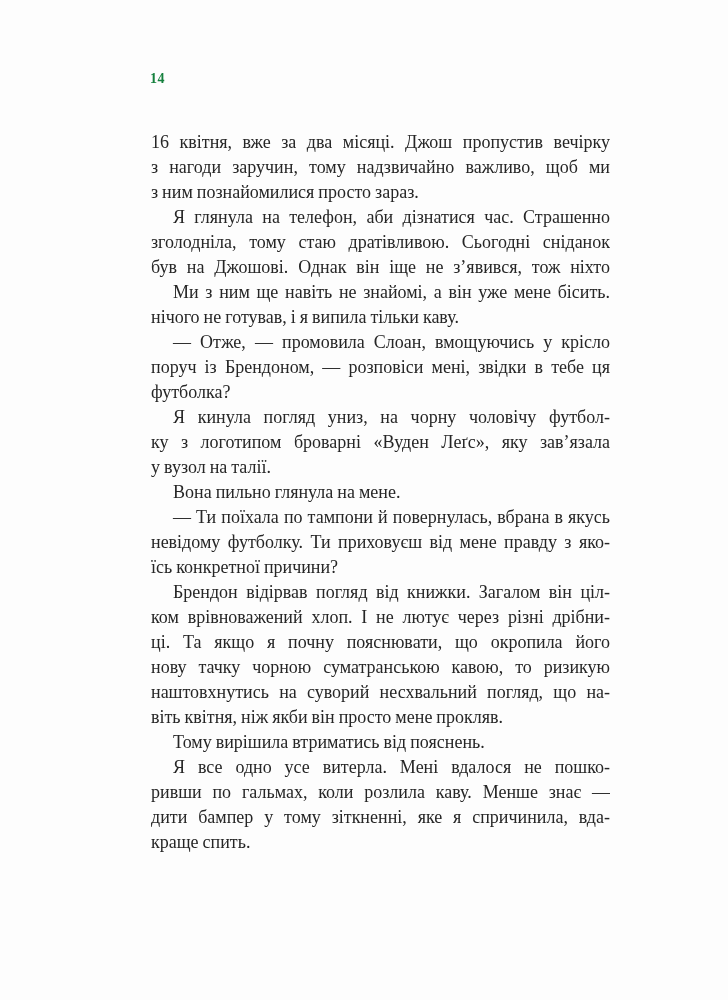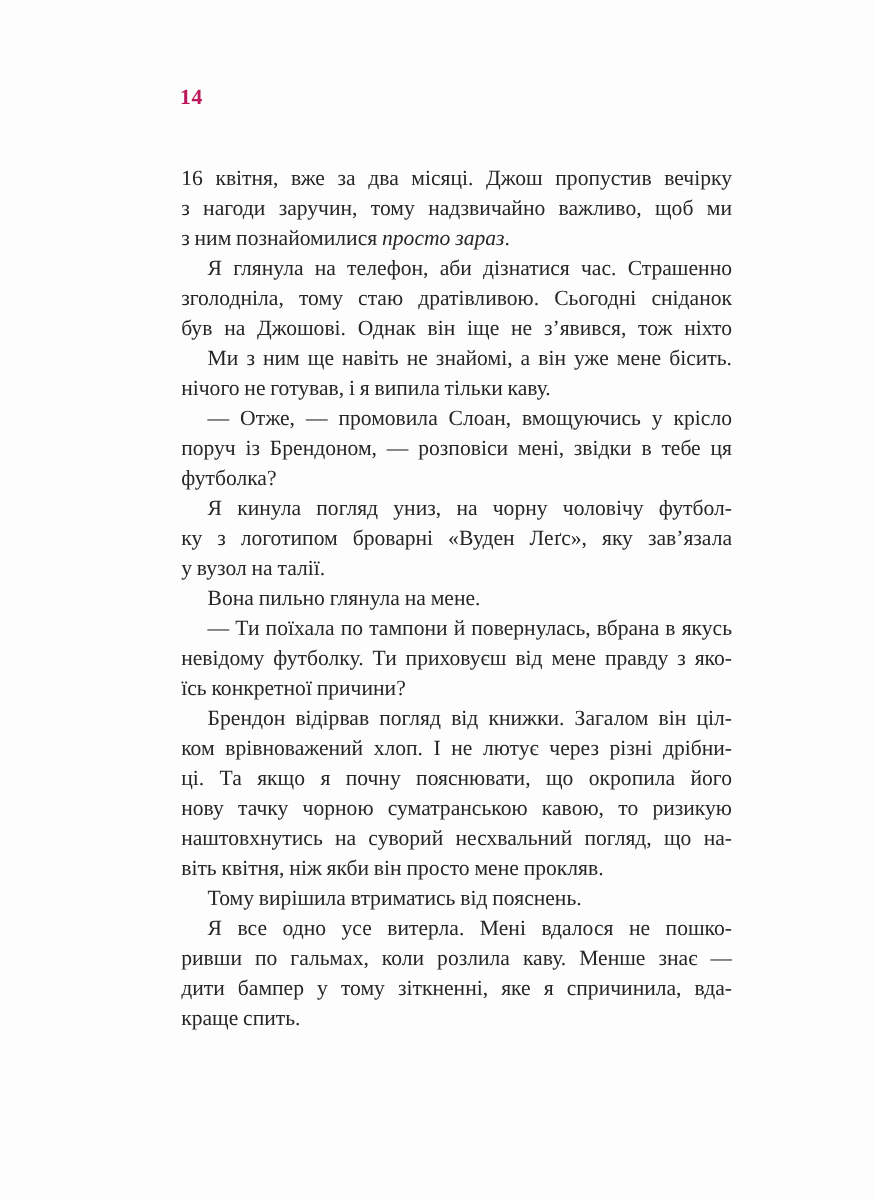--- a/index.html
+++ b/index.html
@@ -20,10 +20,10 @@
     position: absolute;
     left: 150px;
     top: 71px;
-    font-size: 18px;
+    font-size: 14px;
     font-weight: 700;
     letter-spacing: 0.5px;
-    color: #be185d;
+    color: #15803d;
   }
   .text-block {
     position: absolute;

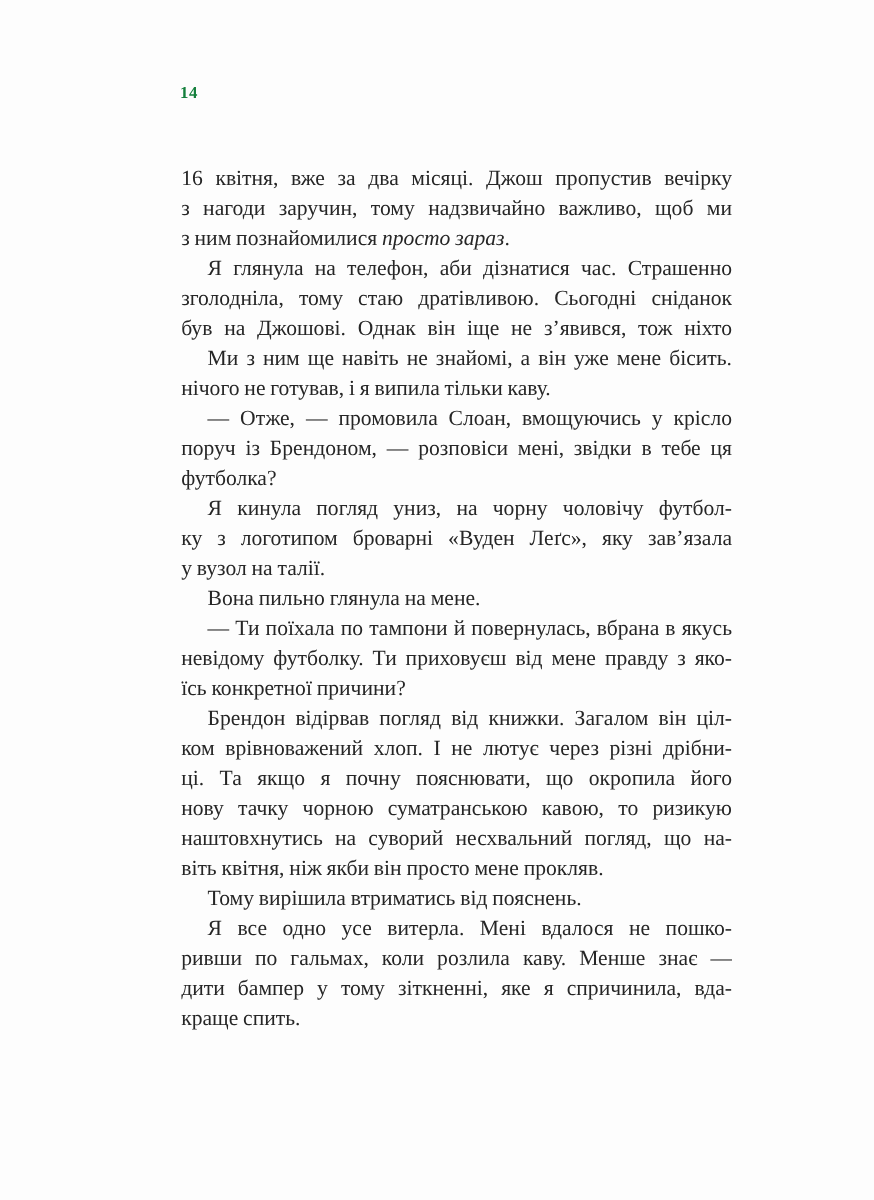--- a/index.html
+++ b/index.html
@@ -28,7 +28,7 @@
   .text-block {
     position: absolute;
     left: 151px;
-    top: 136px;
+    top: 130px;
     width: 459px;
   }
   .line {

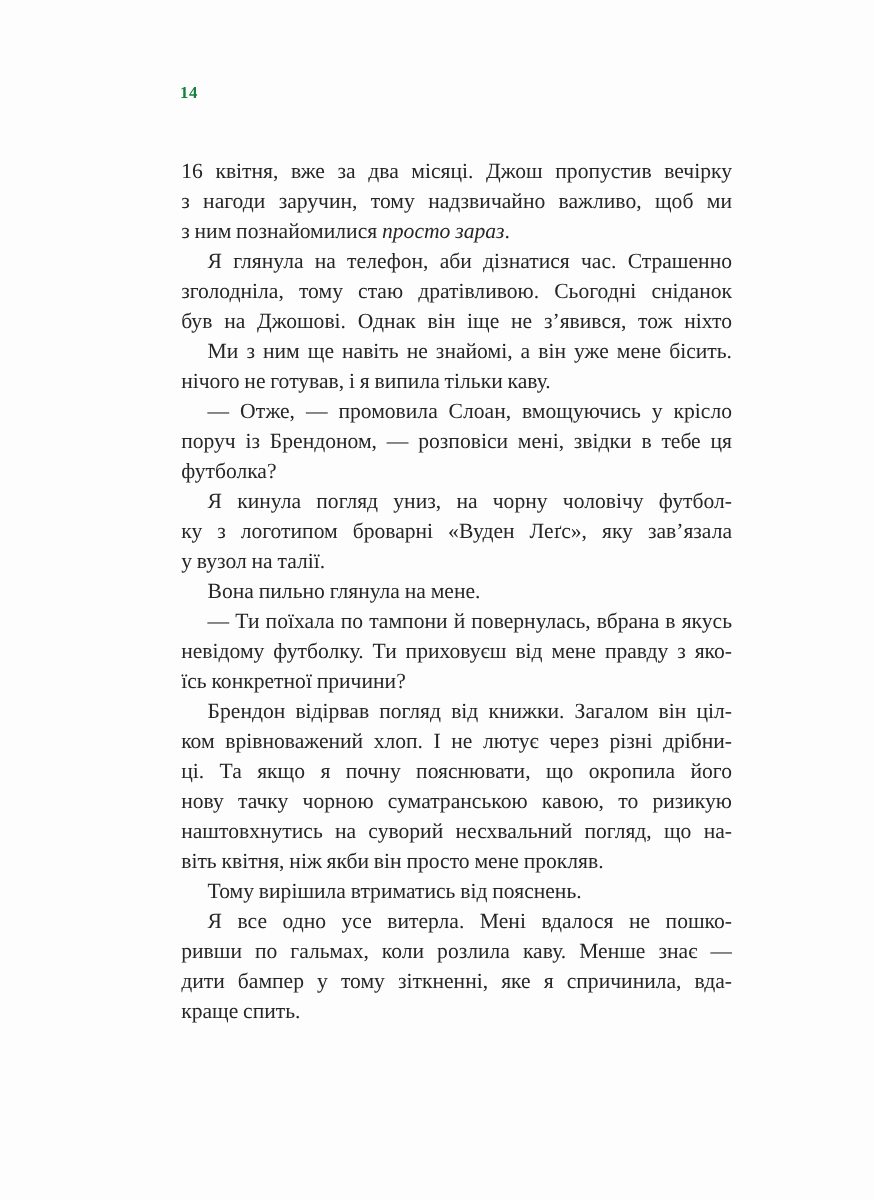--- a/index.html
+++ b/index.html
@@ -48,7 +48,6 @@
     padding-left: 22px;
   }
   .line .it {
-    font-style: italic;
   }
 </style>
 </head>

